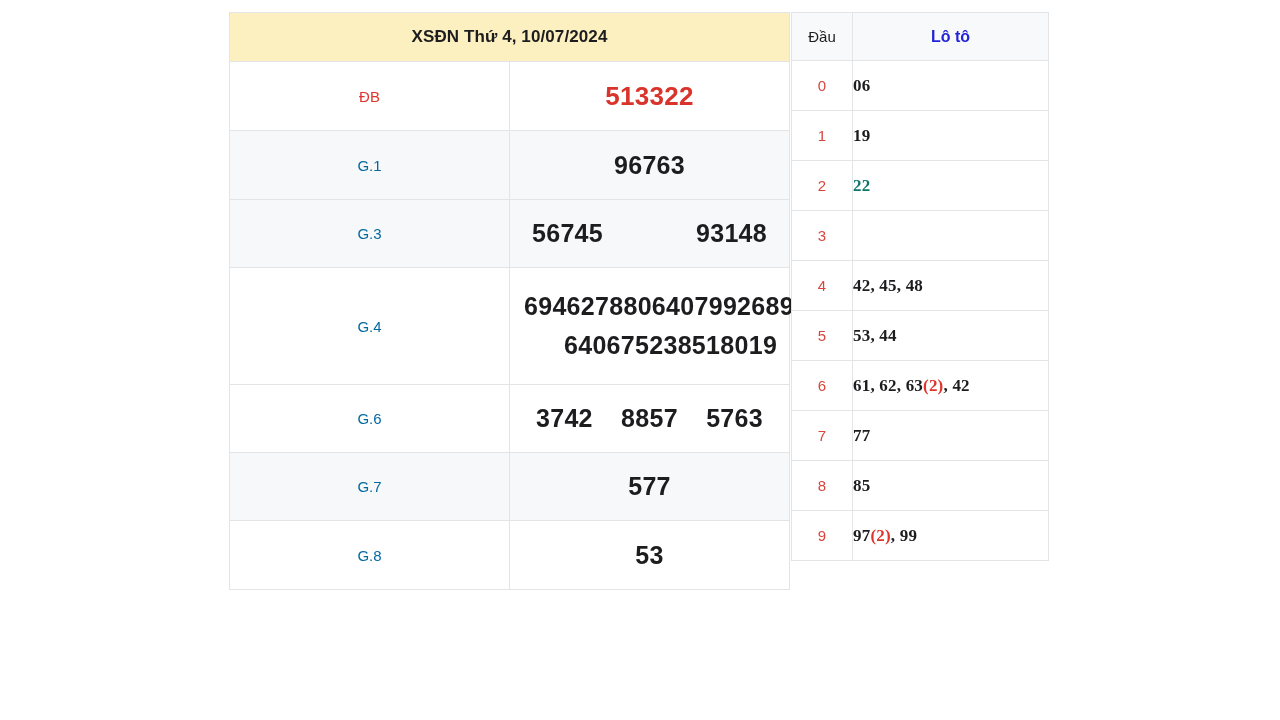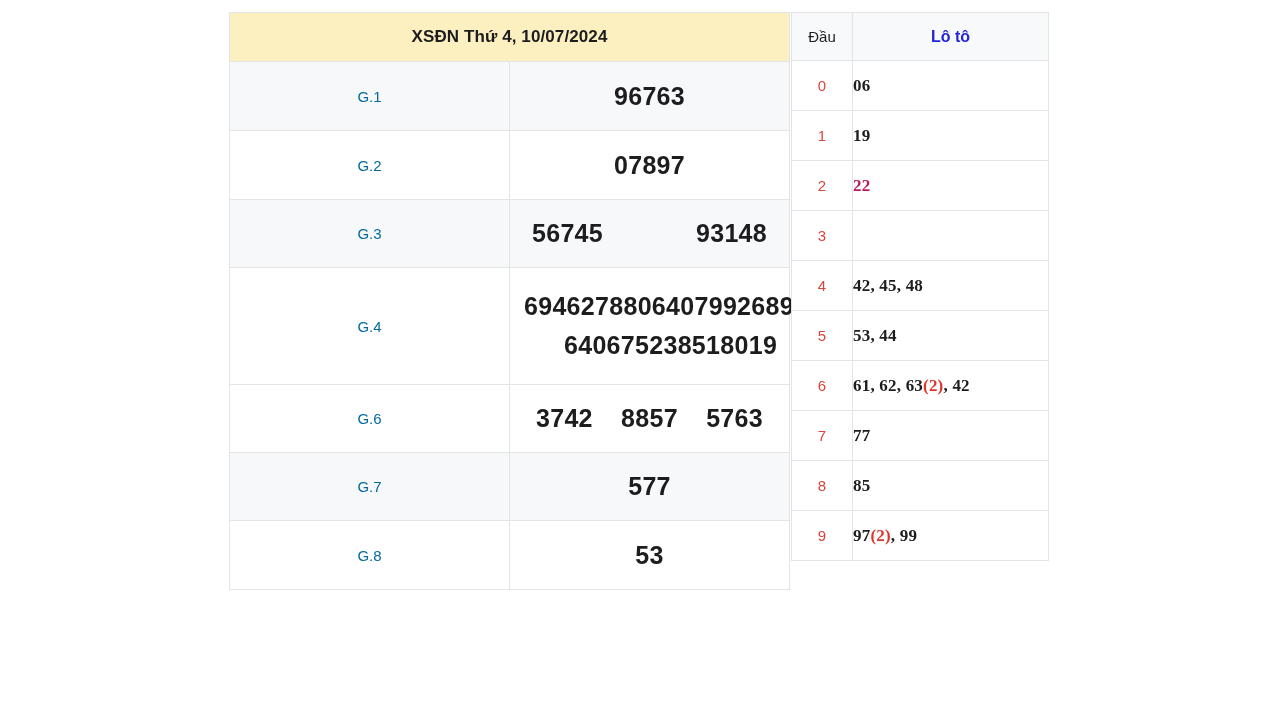--- a/index.html
+++ b/index.html
@@ -154,6 +154,14 @@
       </tr>
     </thead>
     <tbody id="prize-body">
+        <tr class="row-plain">
+          <td class="p-label h-db db">ĐB</td>
+          <td class="p-vals db-val h-db">
+            <div class="nums-stack">
+              <div class="single-num">513322</div>
+            </div>
+          </td>
+        </tr>
         <tr class="row-shade">
           <td class="p-label h-g1">G.1</td>
           <td class="p-vals h-g1">

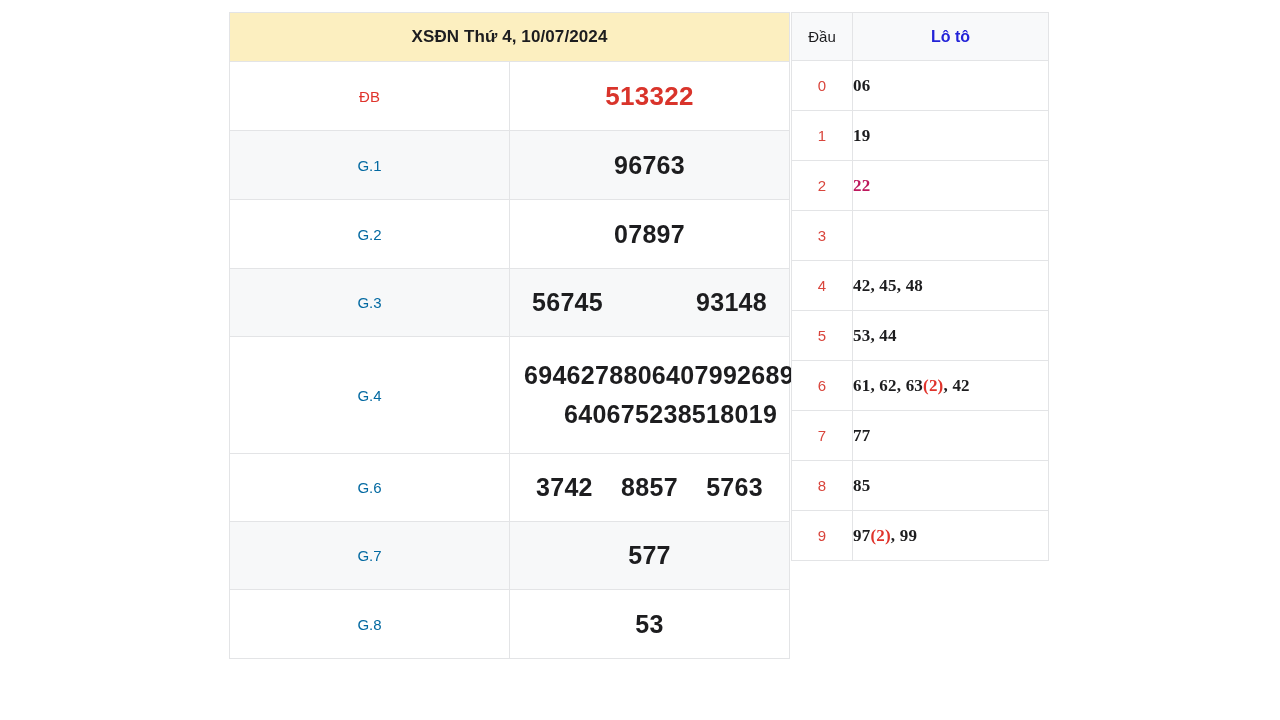--- a/index.html
+++ b/index.html
@@ -140,7 +140,7 @@
     font-family: Liberation Serif, serif;
   }
   .l-nums .dup { color: #e0342c; }
-  .l-nums .hot { color: #be185d; }
+  .l-nums .hot { color: #0f766e; }
 </style>
 </head>
 <body>

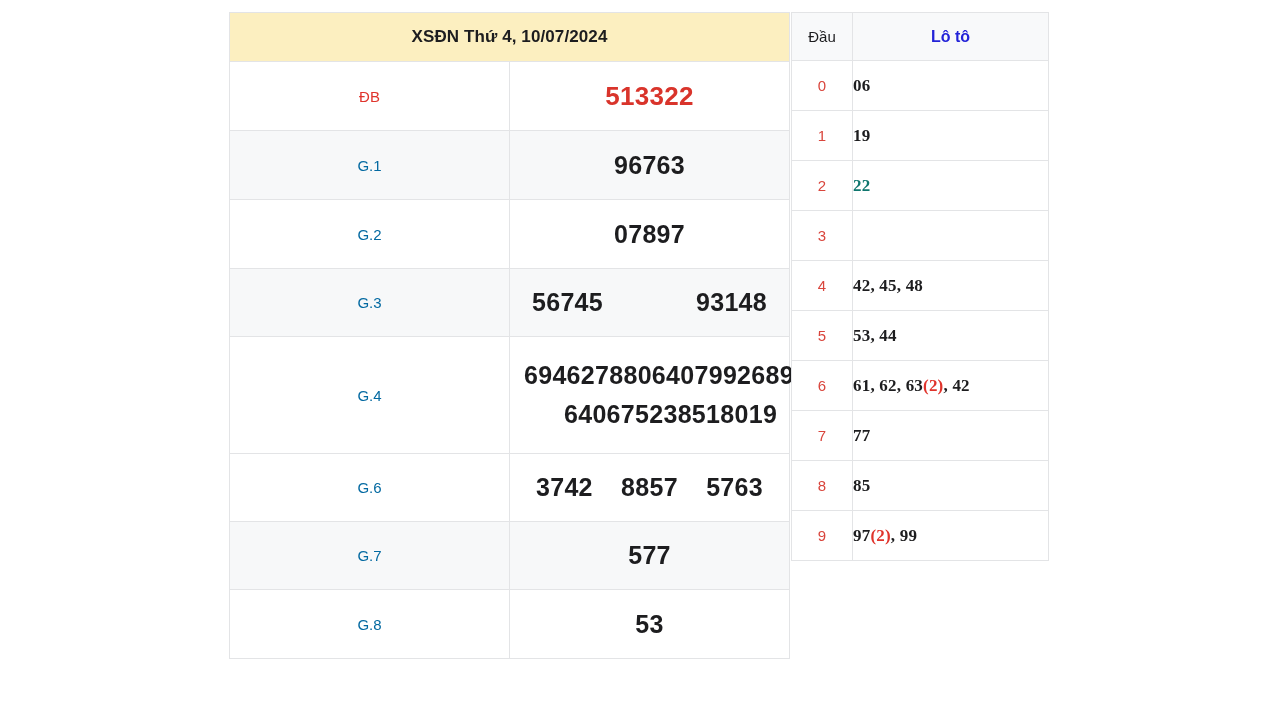--- a/index.html
+++ b/index.html
@@ -170,14 +170,6 @@
             </div>
           </td>
         </tr>
-        <tr class="row-plain">
-          <td class="p-label h-g2">G.2</td>
-          <td class="p-vals h-g2">
-            <div class="nums-stack">
-              <div class="single-num">07897</div>
-            </div>
-          </td>
-        </tr>
         <tr class="row-shade">
           <td class="p-label h-g3">G.3</td>
           <td class="p-vals h-g3">

